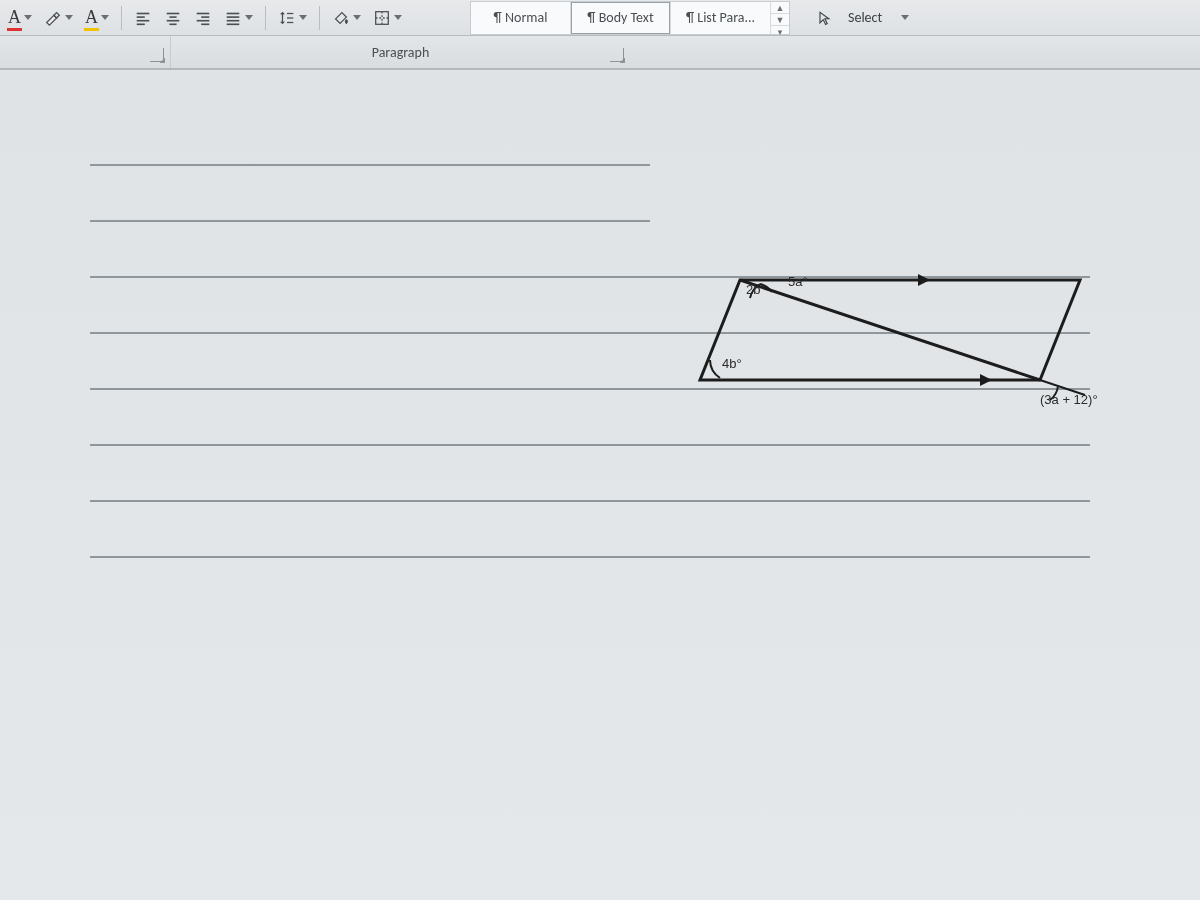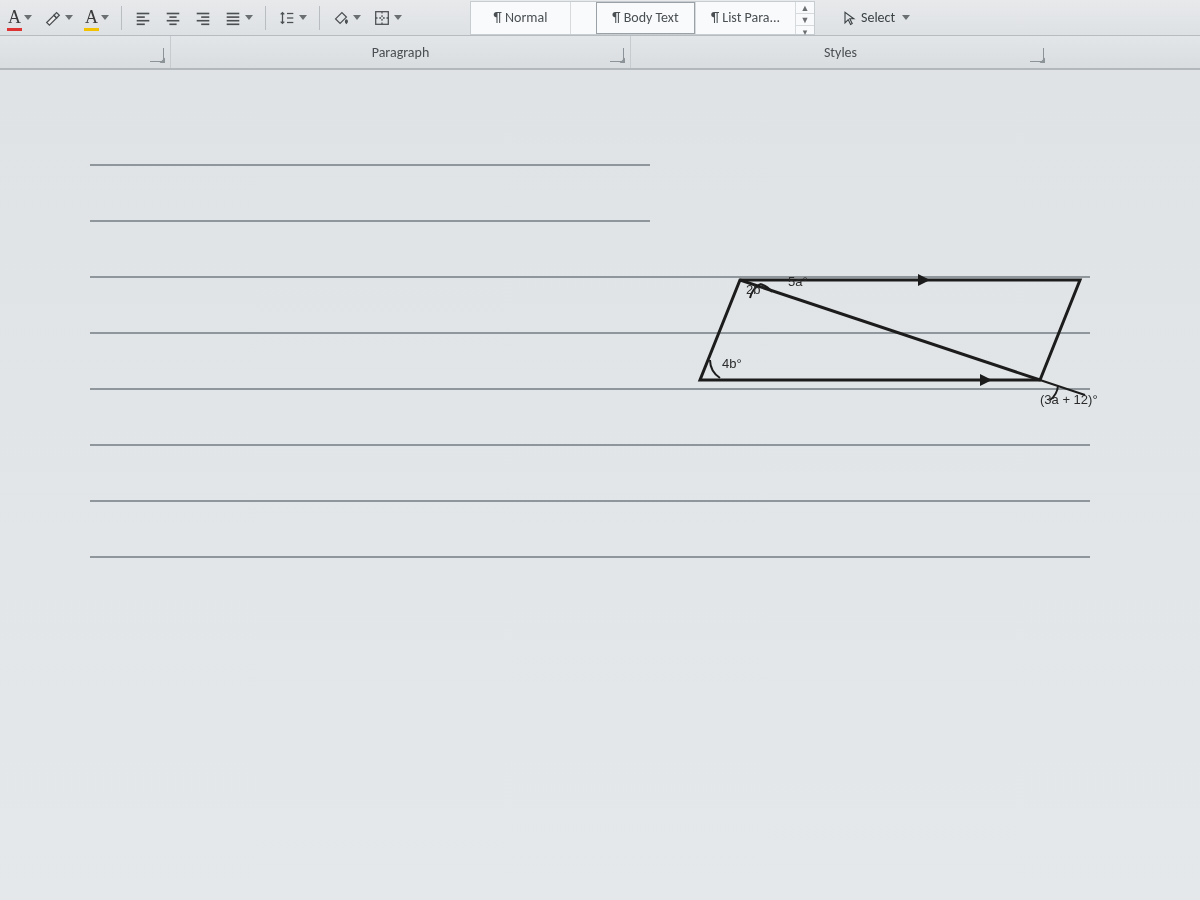--- a/index.html
+++ b/index.html
@@ -63,7 +63,7 @@
     text-overflow: ellipsis;
     font-family: Calibri, Arial, sans-serif;
   }
-  .style-tile.selected { box-shadow: inset 0 0 0 1px #9aa2a8; margin-left: 25px; }
+  .style-tile.selected { box-shadow: inset 0 0 0 1px #9aa2a8; }
   .gallery-arrows {
     display: flex;
     flex-direction: column;

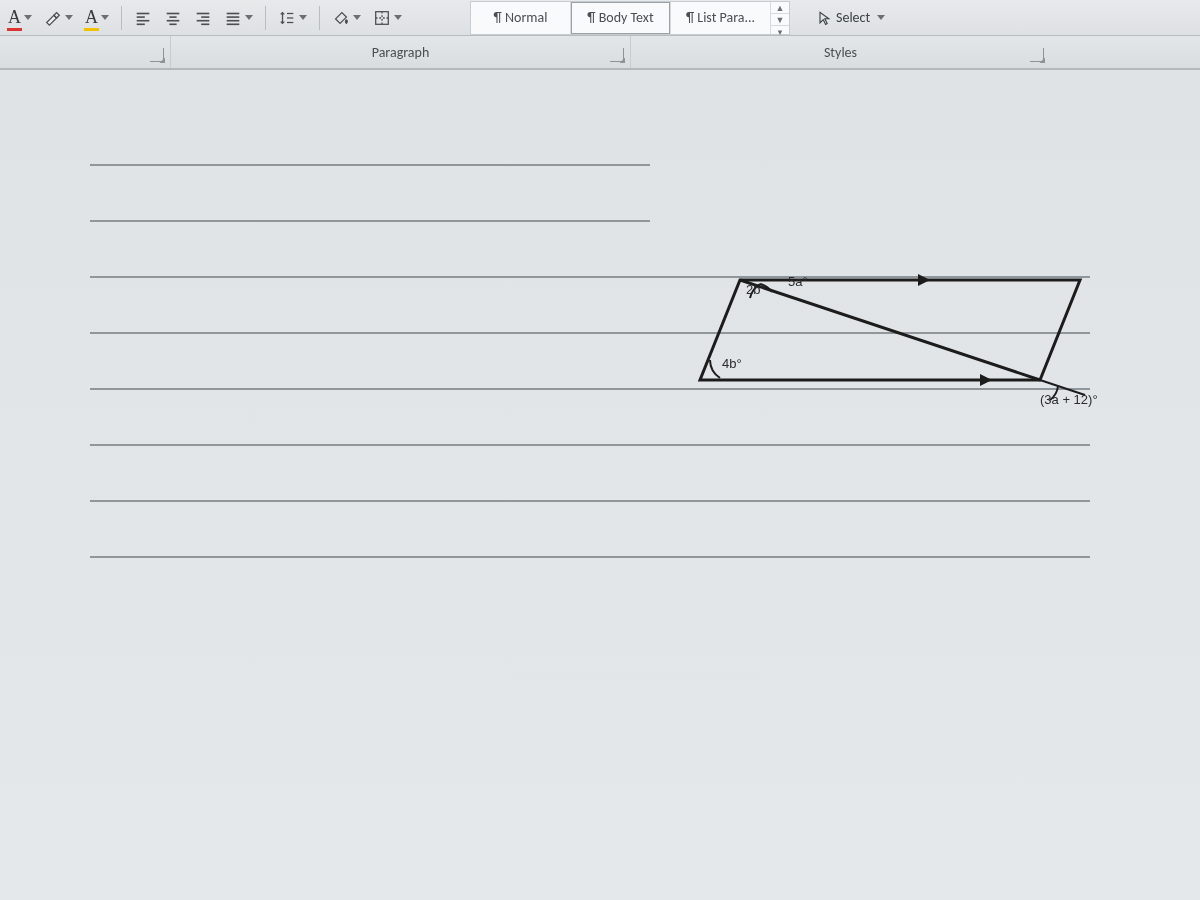--- a/index.html
+++ b/index.html
@@ -82,7 +82,7 @@
   .select-btn {
     display: flex;
     align-items: center;
-    gap: 4px;
+    gap: 16px;
     margin-left: 16px;
     height: 28px;
     padding: 0 6px;

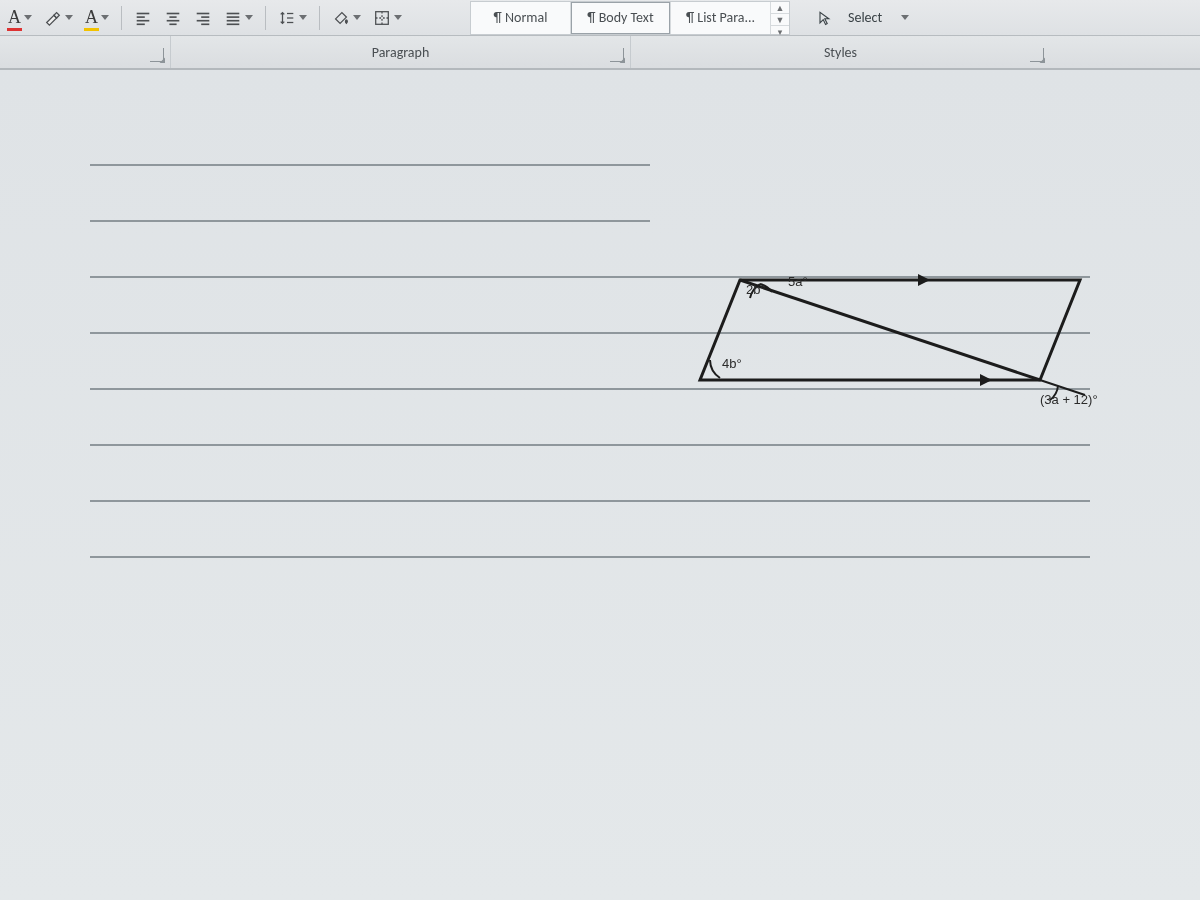--- a/index.html
+++ b/index.html
@@ -305,10 +305,6 @@
     <span>Paragraph</span>
     <span class="launcher"></span>
   </div>
-  <div class="group-cell">
-    <span>Styles</span>
-    <span class="launcher"></span>
-  </div>
 </div>
 
 <div class="doc-area">

